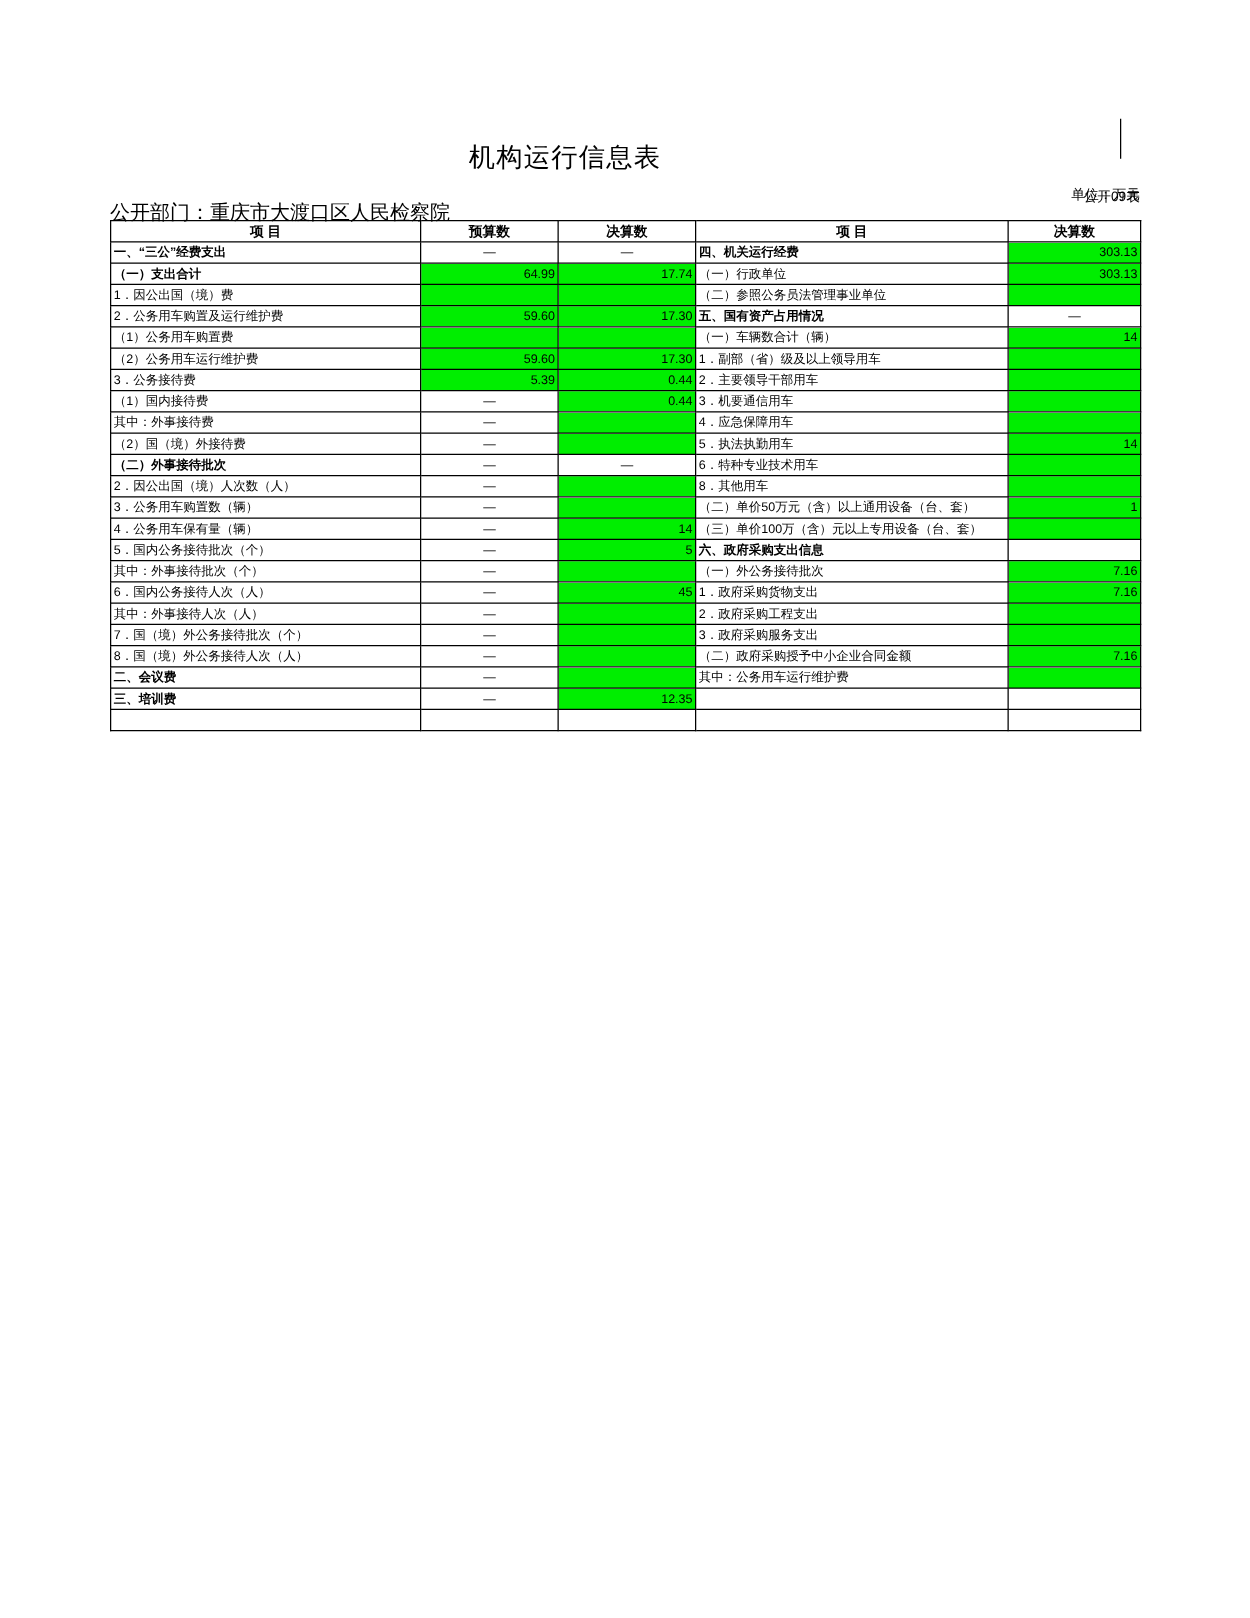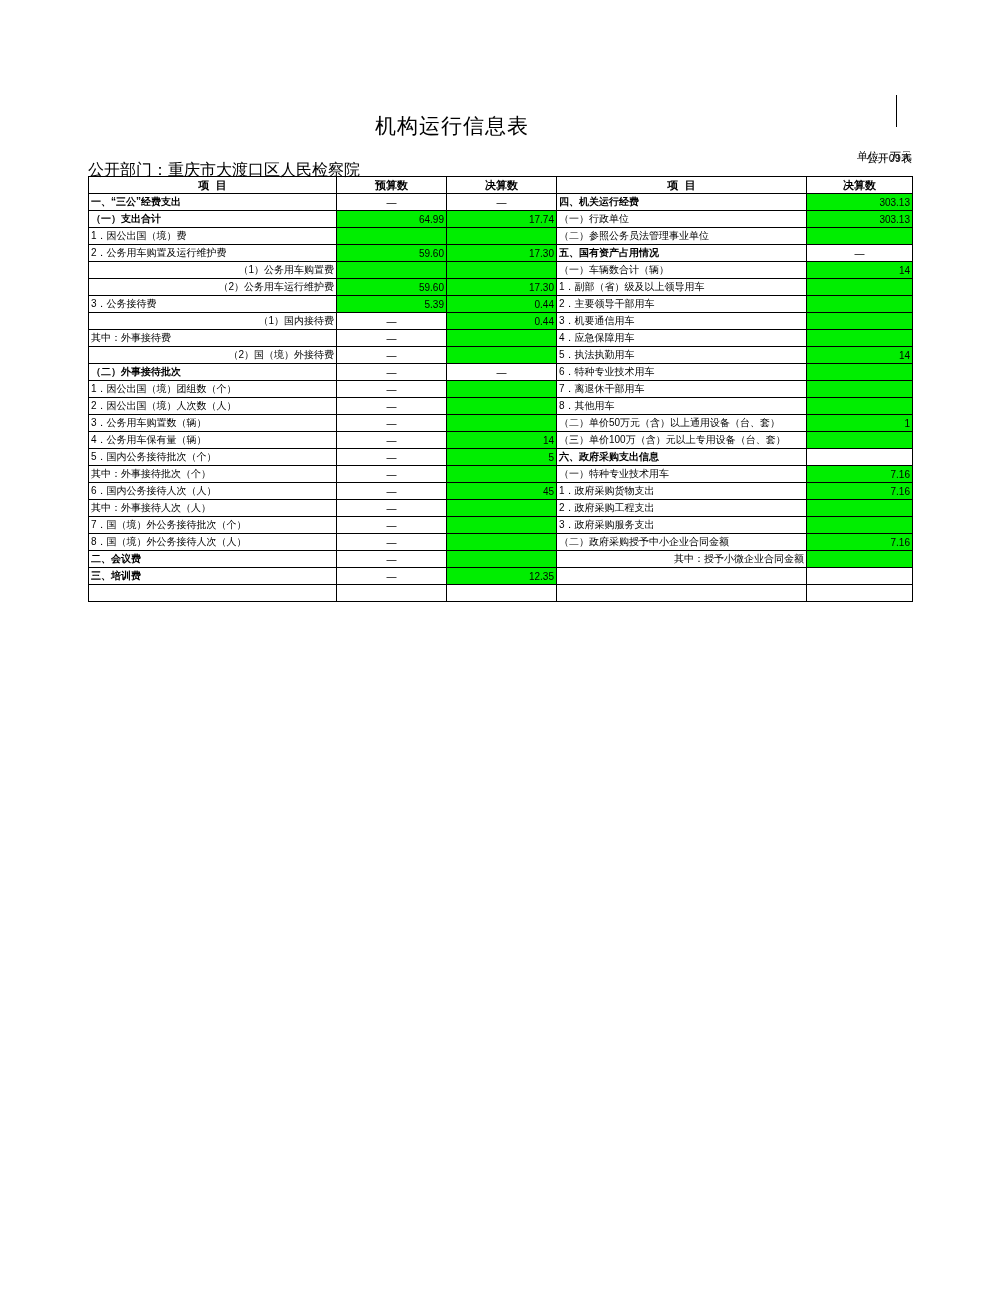--- a/index.html
+++ b/index.html
@@ -63,7 +63,6 @@
     font-weight: bold;
     font-size: 11px;
     height: 18px;
-    font-family: Liberation Mono, monospace;
   }
   .num {
     text-align: right;

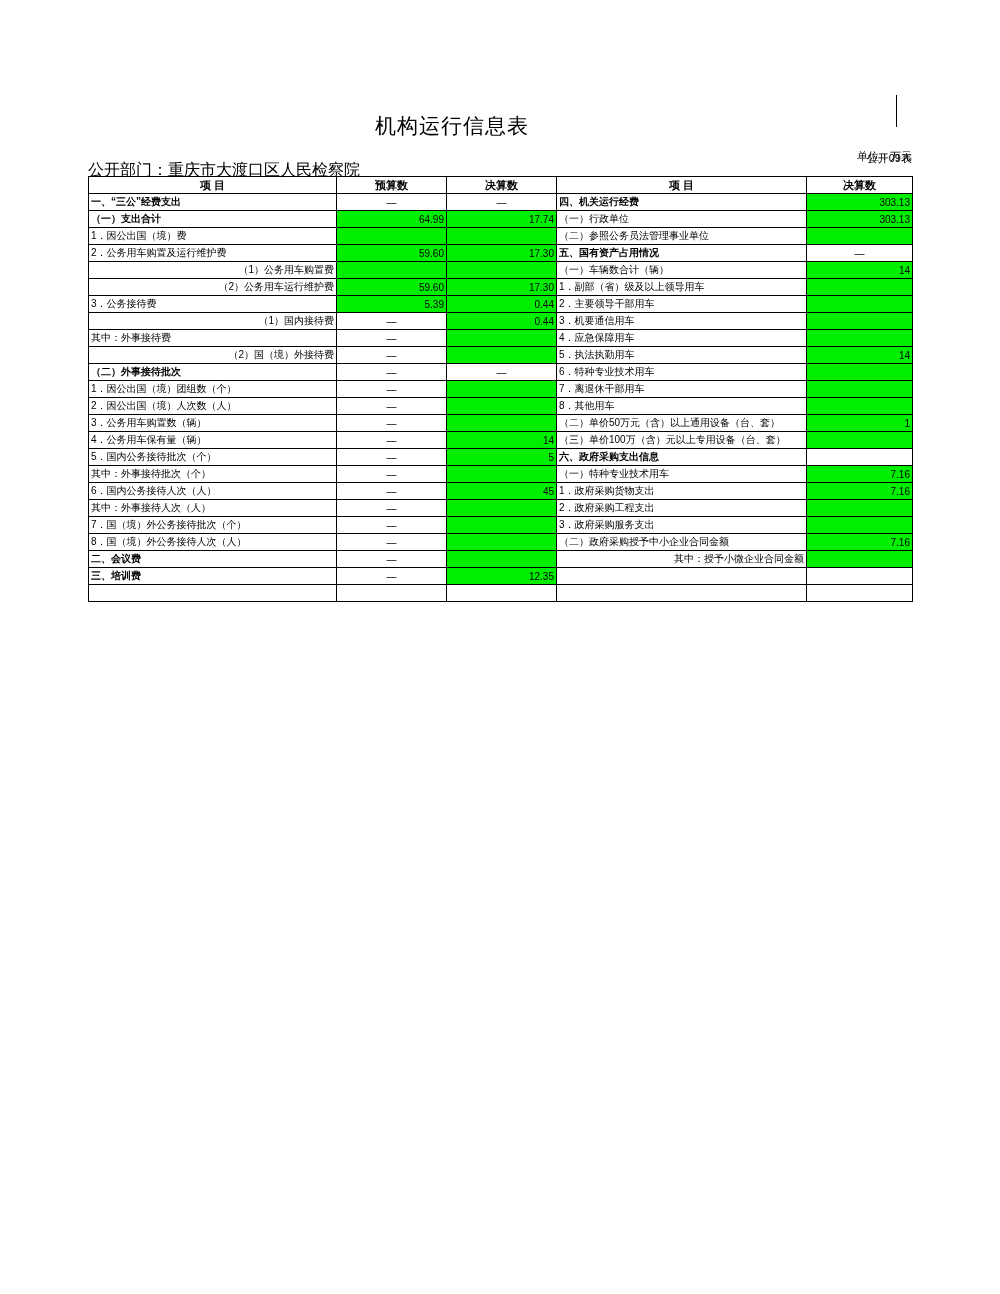--- a/index.html
+++ b/index.html
@@ -73,7 +73,7 @@
   .b { font-weight: bold; }
   .i1 { padding-left: 8px; }
   .i2 { padding-left: 18px; }
-  .i3 { padding-left: 28px; text-align: right; }
+  .i3 { padding-left: 28px; }
   .i4 { padding-left: 36px; margin-top: 12px; }
   .note {
     position: absolute;

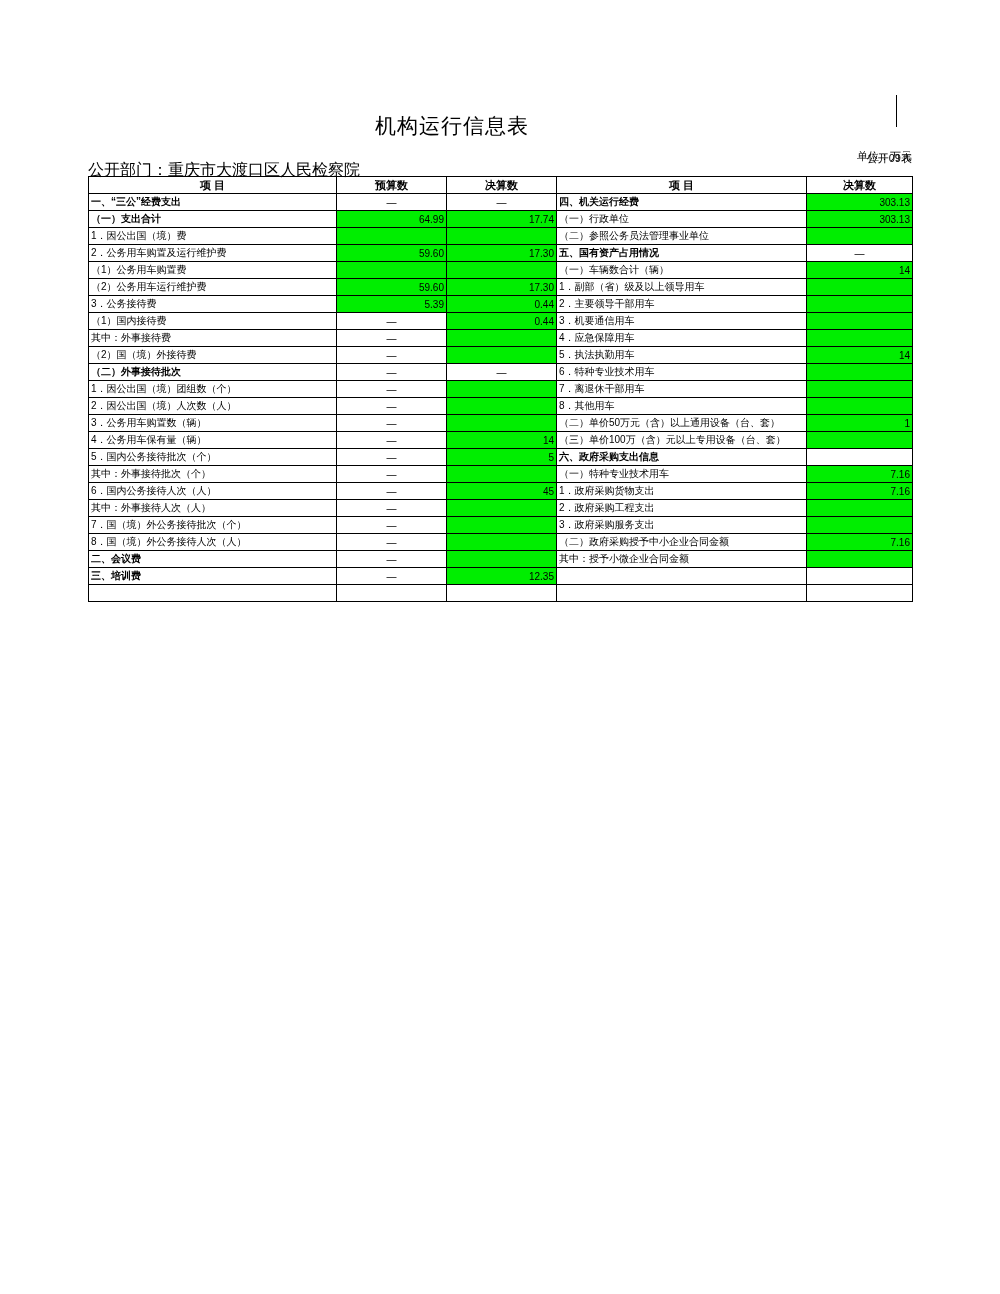--- a/index.html
+++ b/index.html
@@ -200,13 +200,6 @@
           <td class="num green"></td>
         </tr>
         <tr>
-          <td class="i2">1．因公出国（境）团组数（个）</td>
-          <td class="ctr">—</td>
-          <td class="num green"></td>
-          <td class="i2">7．离退休干部用车</td>
-          <td class="num green"></td>
-        </tr>
-        <tr>
           <td class="i2">2．因公出国（境）人次数（人）</td>
           <td class="ctr">—</td>
           <td class="num green"></td>

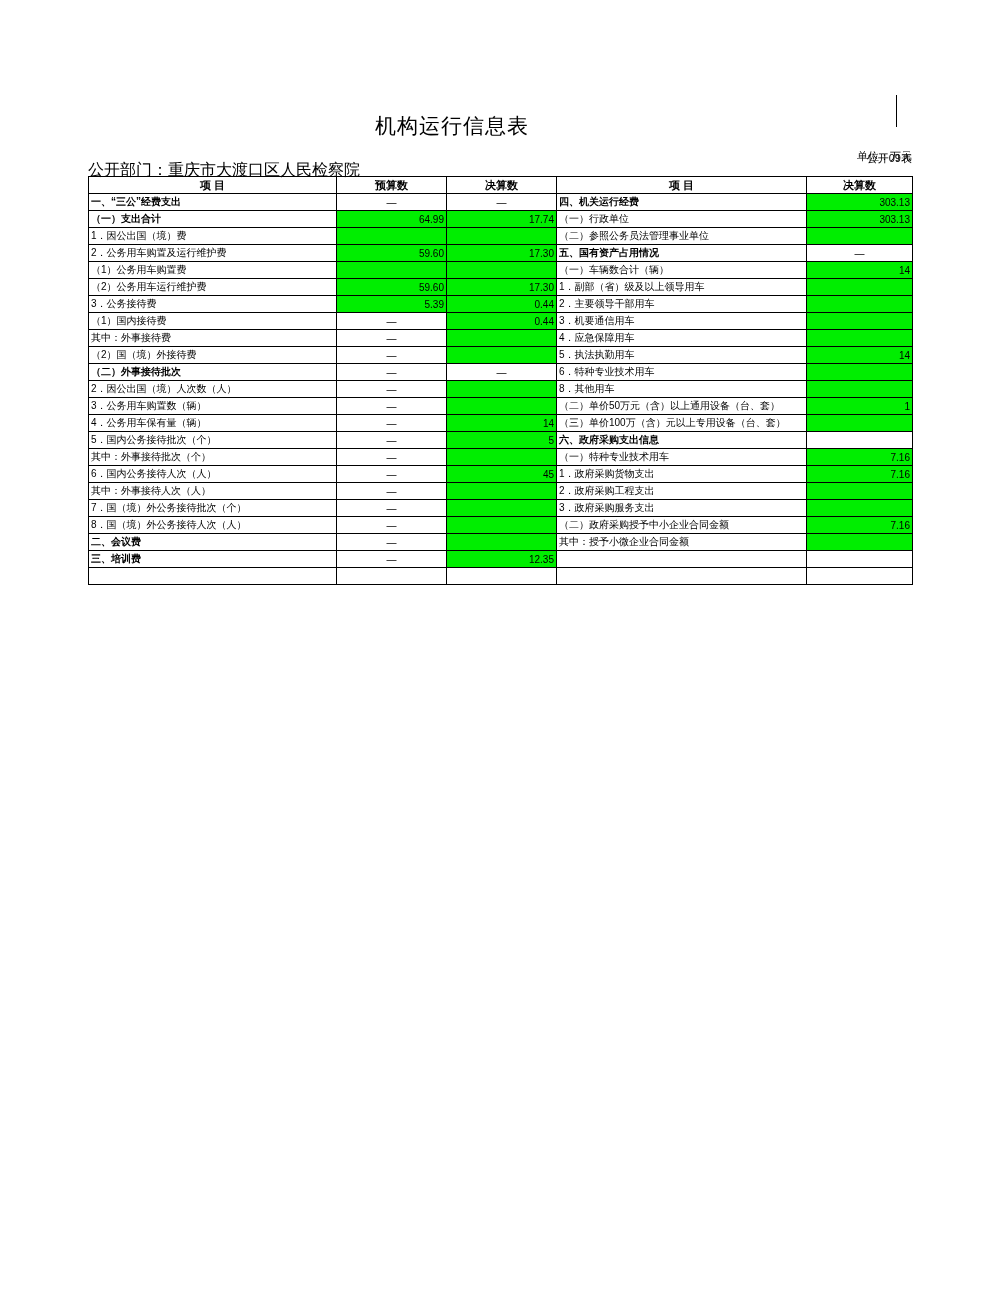--- a/index.html
+++ b/index.html
@@ -231,7 +231,7 @@
           <td class="i4">其中：外事接待批次（个）</td>
           <td class="ctr">—</td>
           <td class="num green"></td>
-          <td class="i1">（一）特种专业技术用车</td>
+          <td class="i1">（一）外公务接待批次</td>
           <td class="num green">7.16</td>
         </tr>
         <tr>

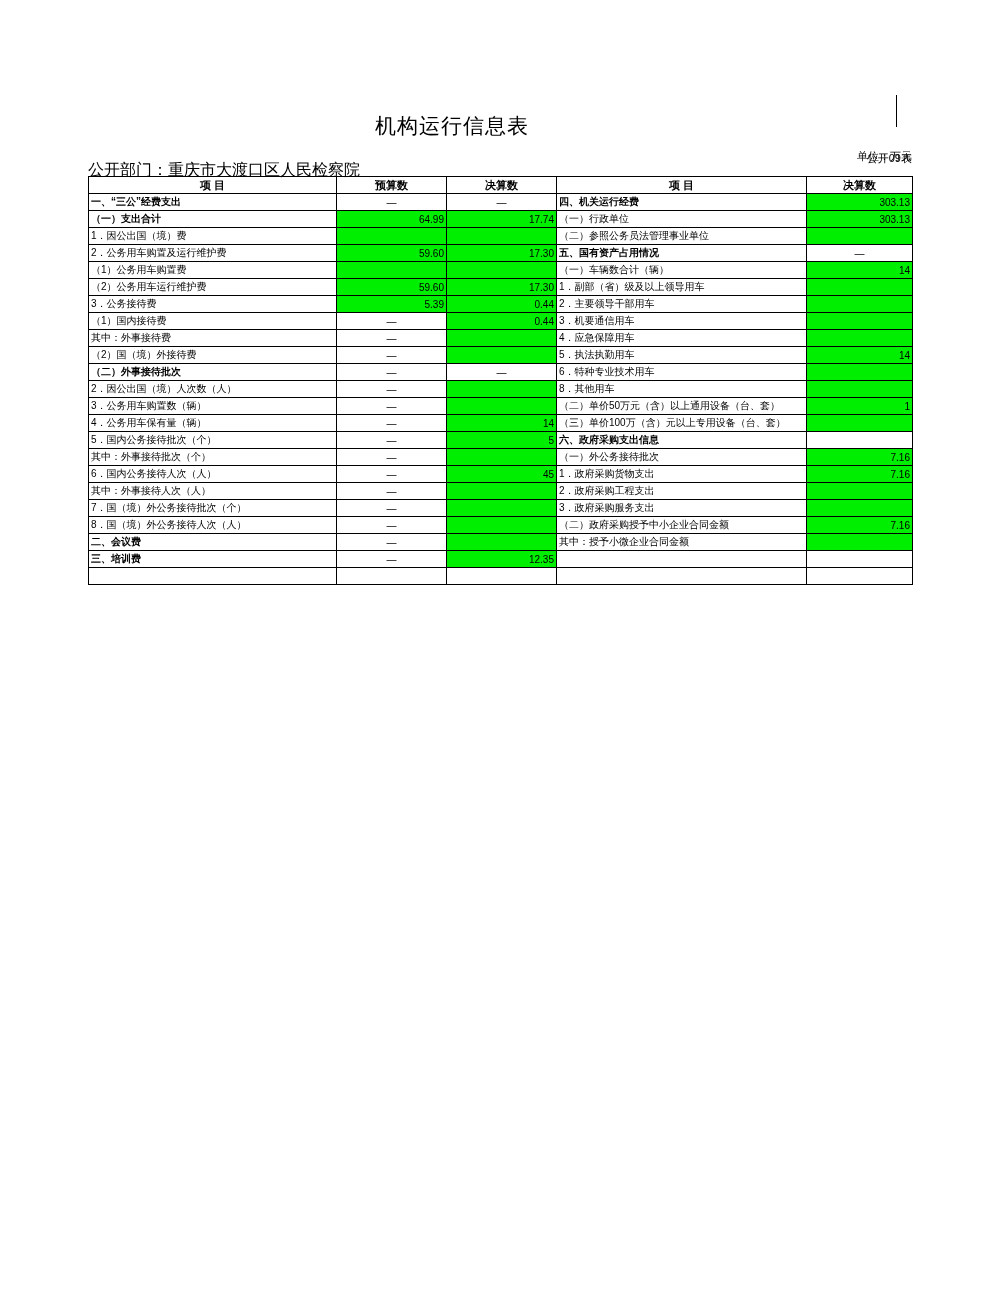--- a/index.html
+++ b/index.html
@@ -266,7 +266,7 @@
           <td class="i0 b">二、会议费</td>
           <td class="ctr">—</td>
           <td class="num green"></td>
-          <td class="i3">其中：授予小微企业合同金额</td>
+          <td class="i3">其中：公务用车运行维护费</td>
           <td class="num green"></td>
         </tr>
         <tr>

